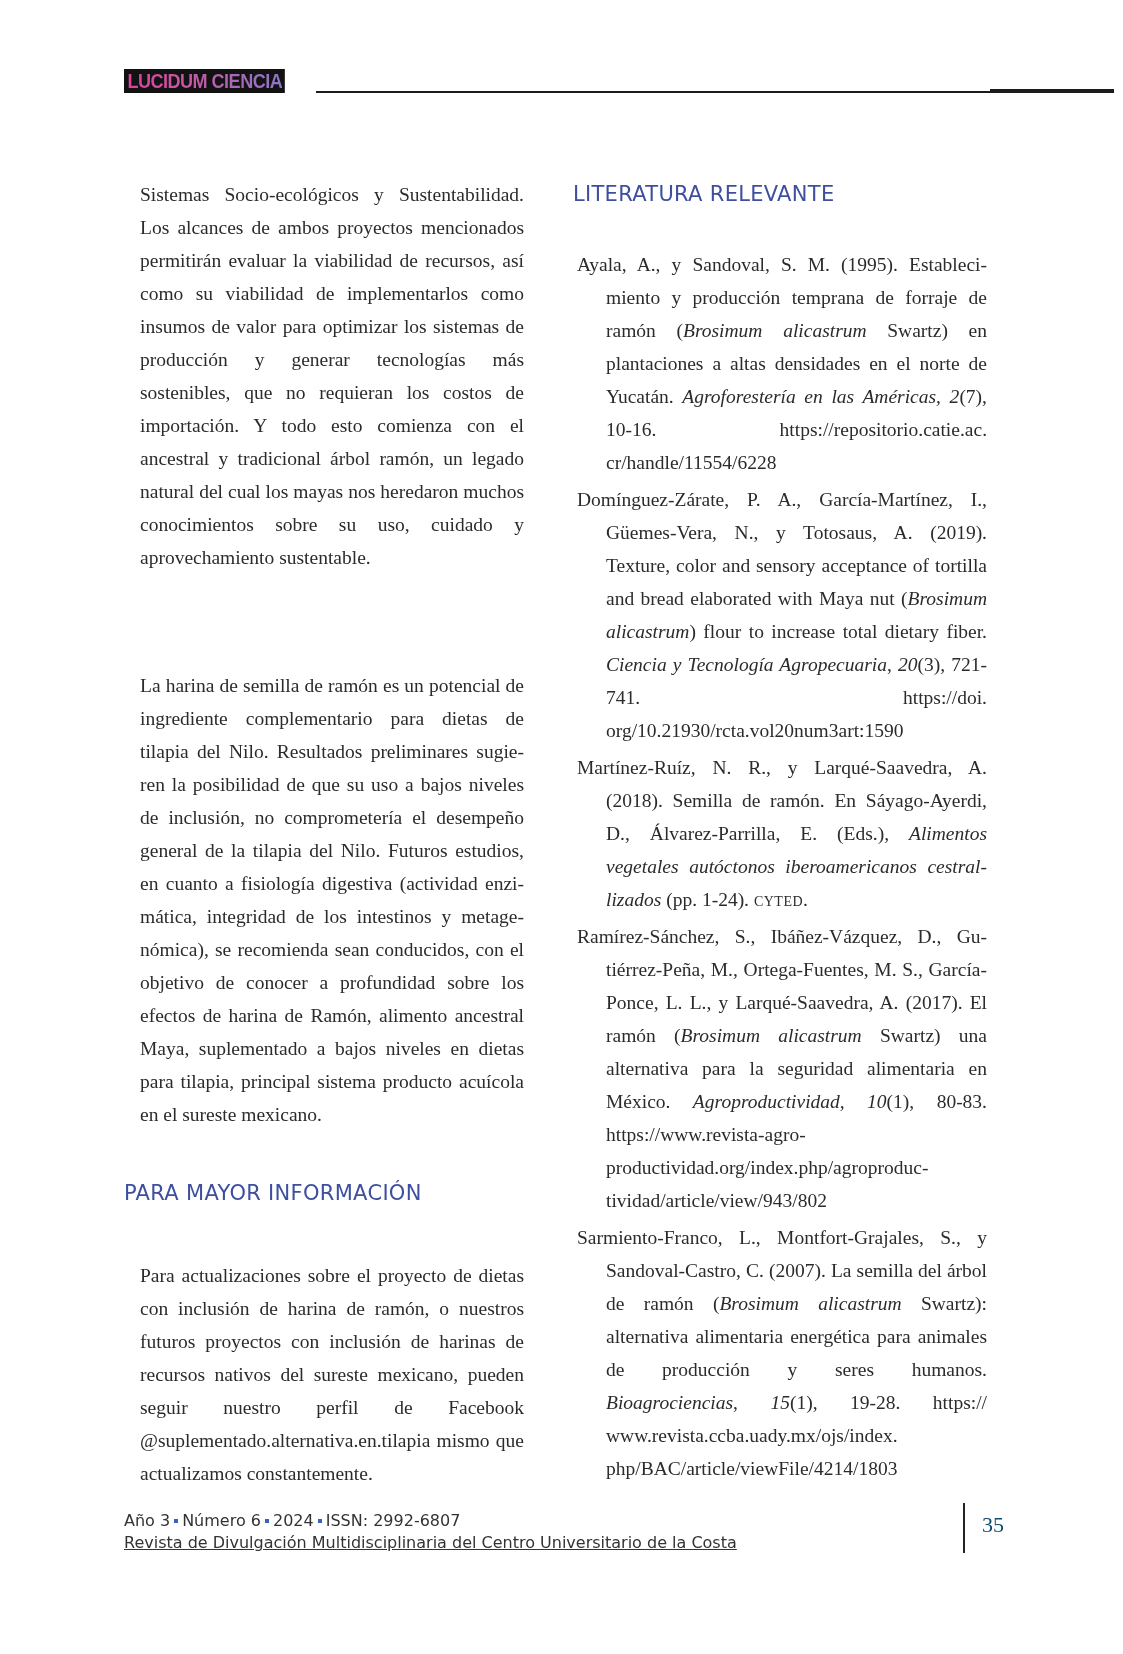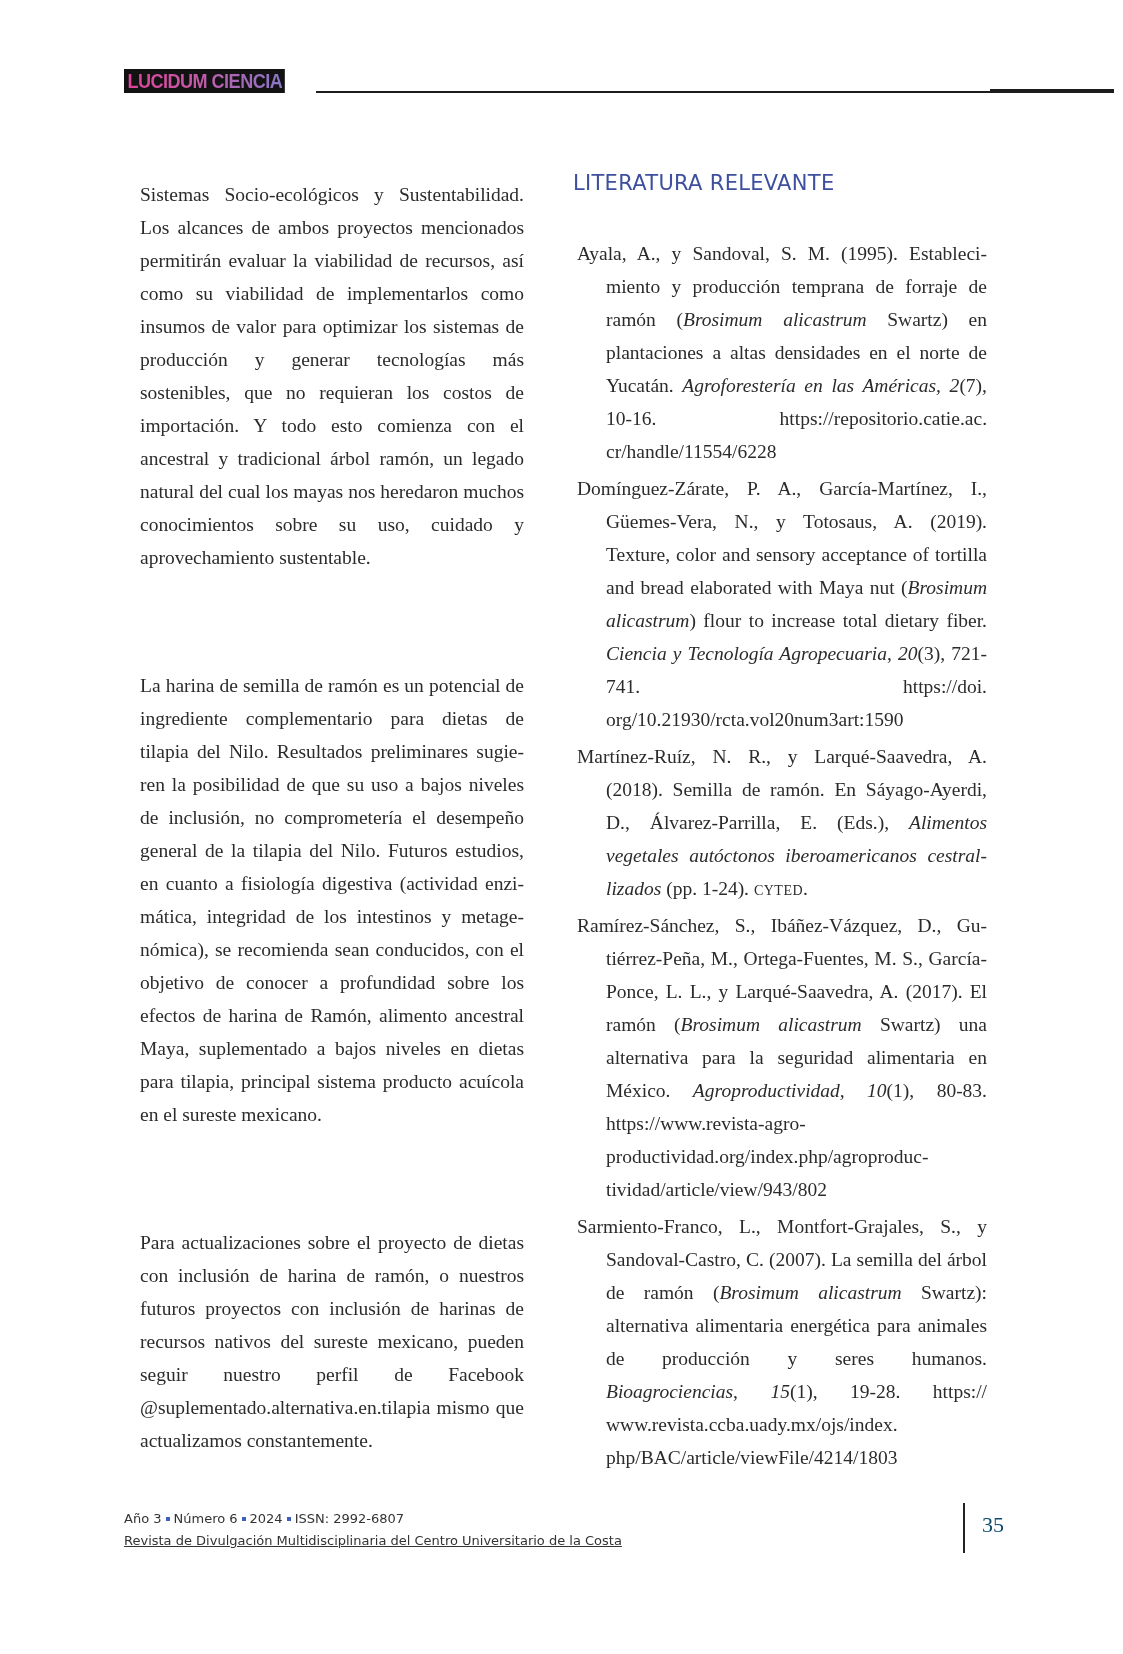--- a/index.html
+++ b/index.html
@@ -38,7 +38,7 @@
       color: #3d4f9e; font-size: 21px; letter-spacing: 0.3px;
       line-height: 33px; margin: 0; font-weight: normal;
     }
-    .heading.first { margin-top: 5px; }
+    .heading.first { margin-top: 16px; }
     .gap-after-para { height: 30px; }
     .gap-after-head { height: 33px; }
     .ref {

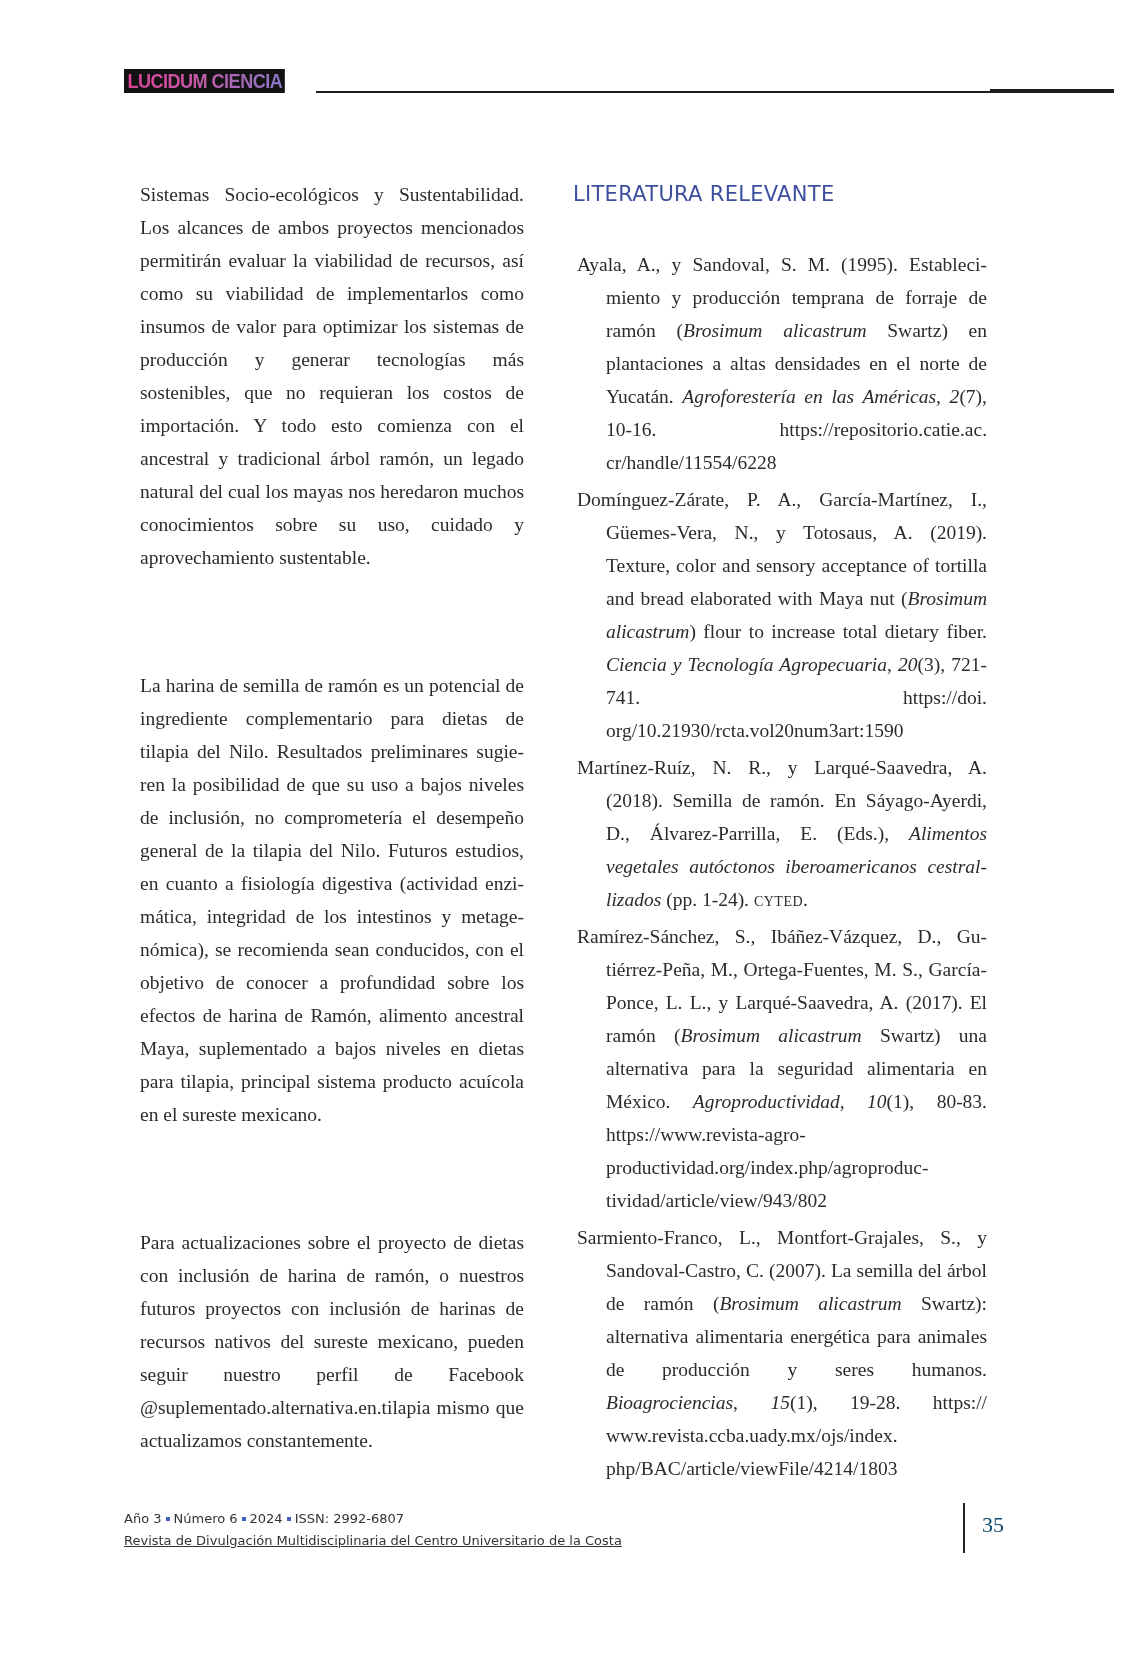--- a/index.html
+++ b/index.html
@@ -73,6 +73,7 @@
   <div class="gap-after-head"></div>
   <p class="para">La harina de semilla de ramón es un potencial de ingrediente complementario para dietas de tilapia del Nilo.  Resultados preliminares sugie­ren la posibilidad de que su uso a bajos niveles de inclusión, no comprometería el desempeño general de la tilapia del Nilo. Futuros estudios, en cuanto a fisiología digestiva (actividad enzi­mática, integridad de los intestinos y metage­nómica), se recomienda sean conducidos, con el objetivo de conocer a profundidad sobre los efectos de harina de Ramón, alimento an­cestral Maya, suplementado a bajos niveles en dietas para tilapia, principal sistema producto acuícola en el sureste mexicano.</p>
   <div class="gap-after-para"></div>
+  <h2 class="heading">PARA MAYOR INFORMACIÓN</h2>
   <div class="gap-after-head"></div>
   <p class="para"><span>Para actualizaciones sobre el proyecto de dietas con inclusión de harina de ramón, o nuestros futuros proyectos con inclusión de harinas de recursos nativos del sureste mexica­no, pueden seguir nuestro perfil de Facebook</span> <span>@suplementado.alternativa.en.tilapia</span> <span>mismo que actualizamos constantemente.</span></p>
 </div>

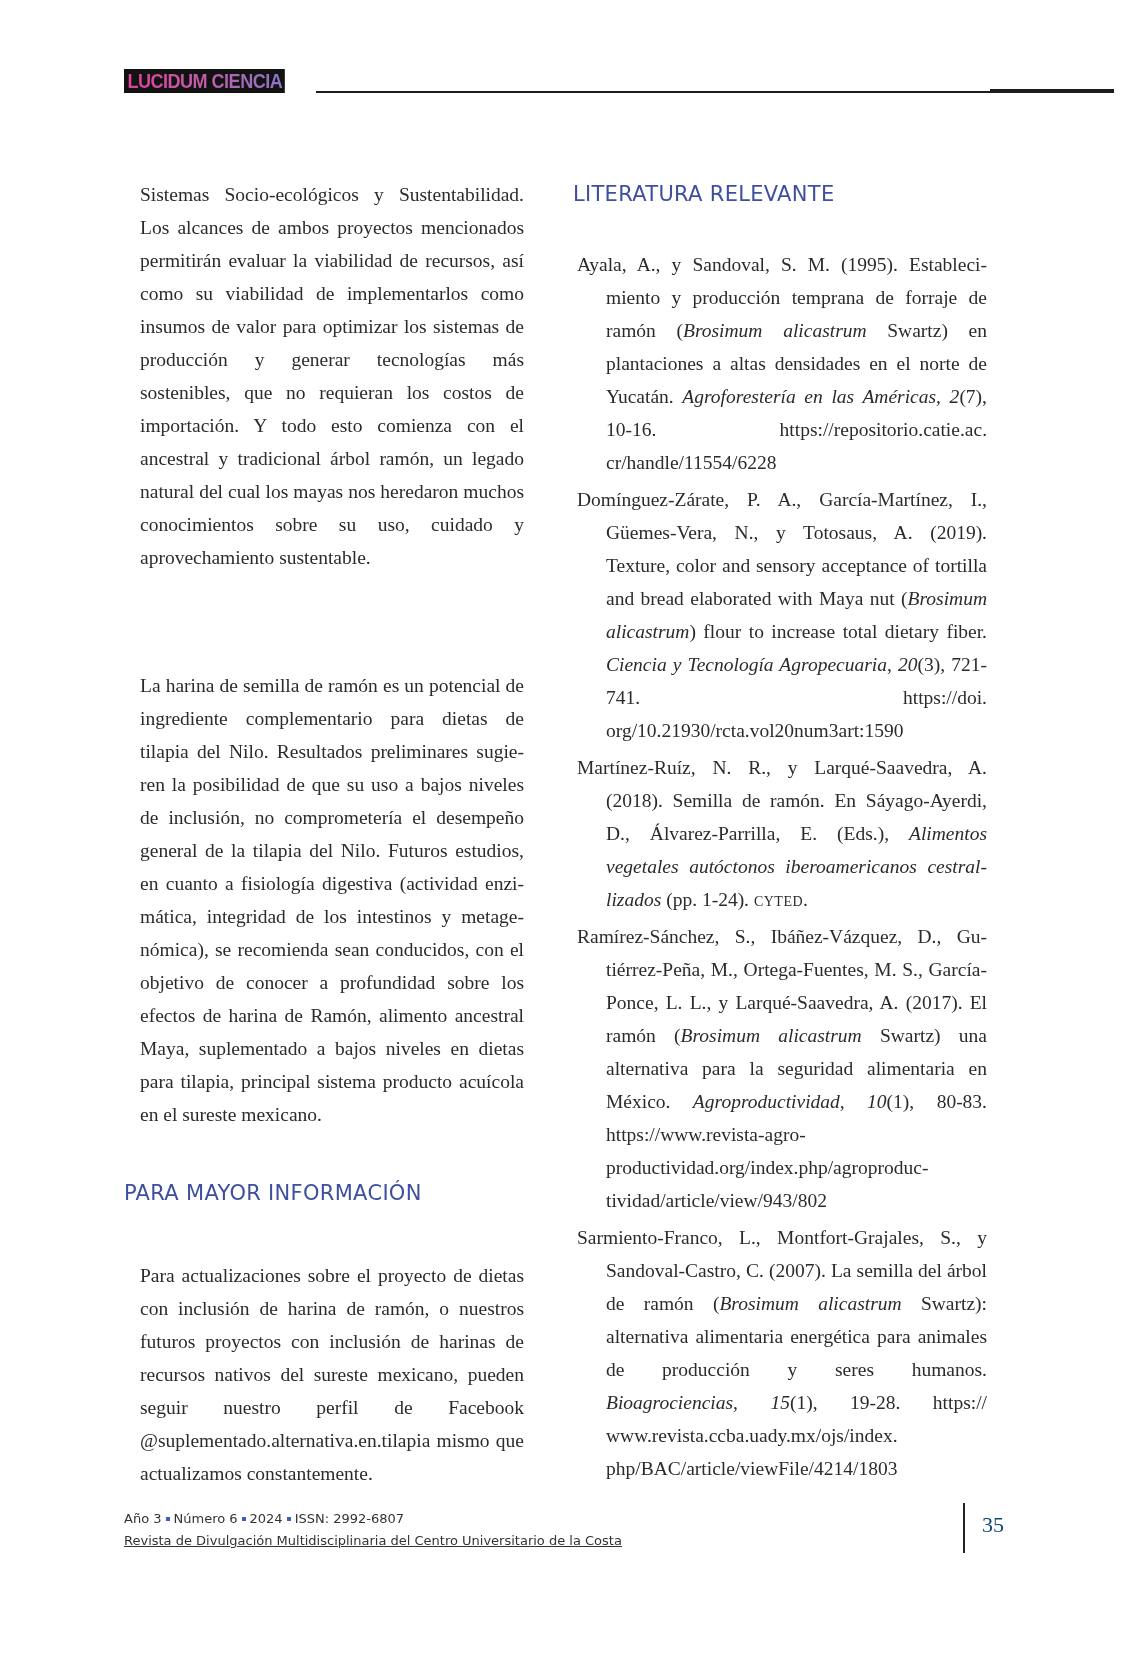--- a/index.html
+++ b/index.html
@@ -49,7 +49,7 @@
     .footer-line1, .footer-line2 {
       position: absolute; left: 124px;
       font-family: "DejaVu Sans", "Liberation Sans", sans-serif;
-      font-size: 13px; color: #333; white-space: nowrap;
+      font-size: 16px; color: #333; white-space: nowrap;
     }
     .footer-line1 { top: 1511px; }
     .footer-line2 { top: 1533px; text-decoration: underline; }

